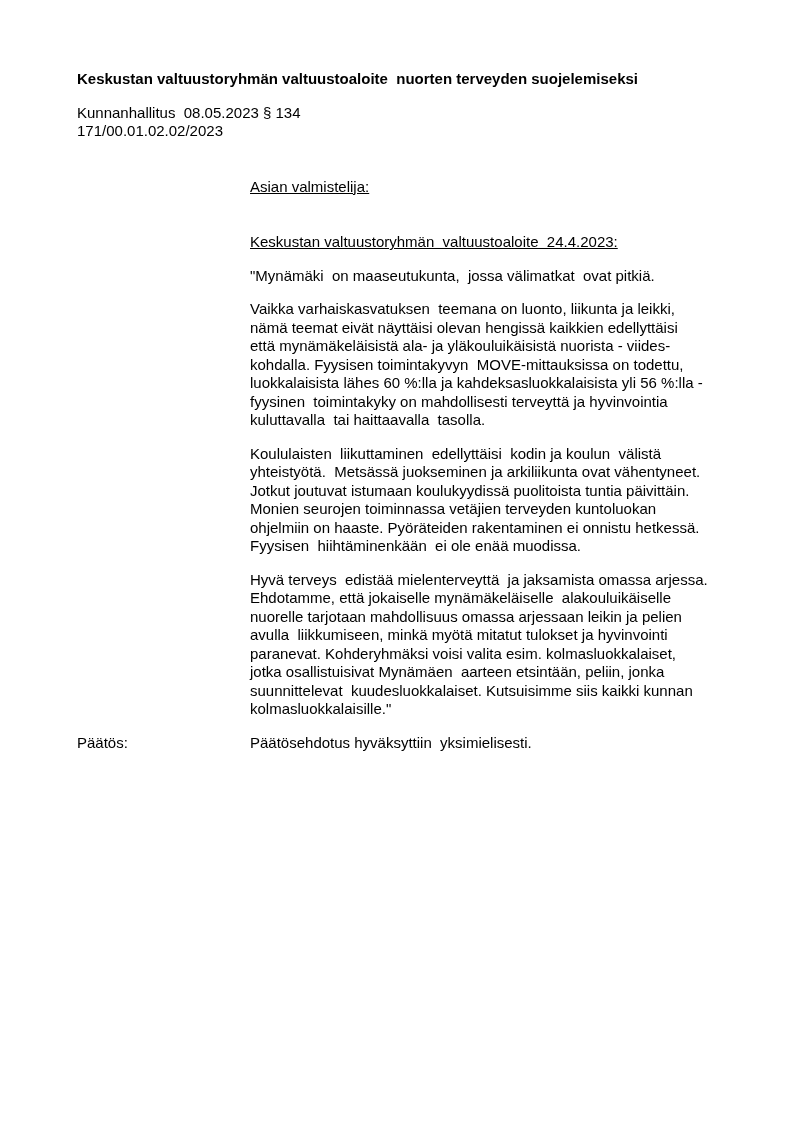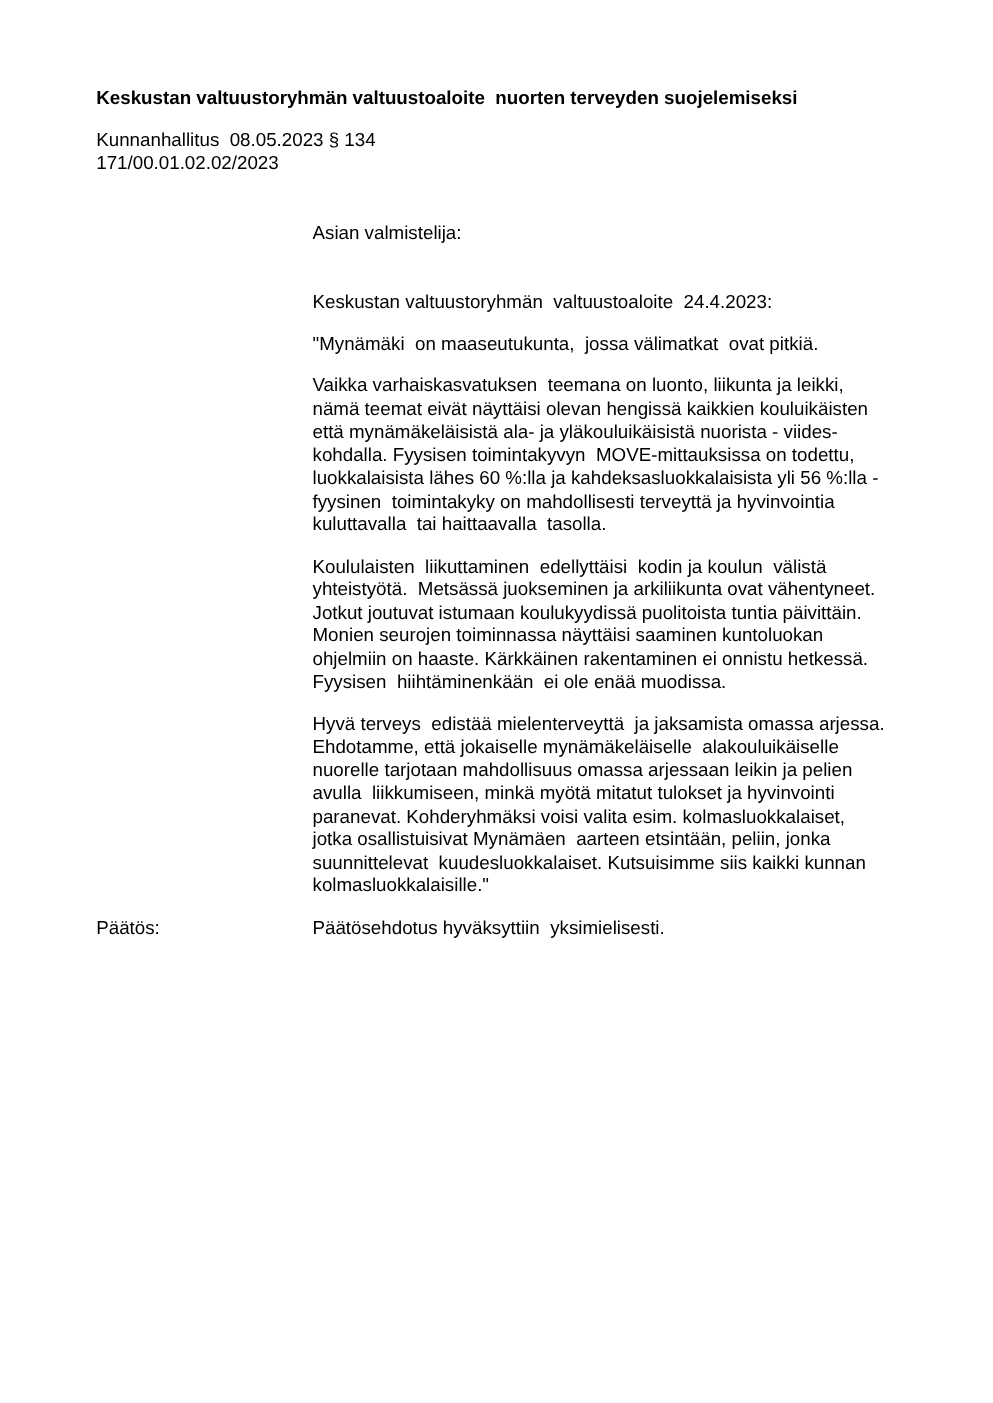--- a/index.html
+++ b/index.html
@@ -31,7 +31,7 @@
     margin: 0;
   }
   .gap1 { margin-top: 15px; }  
-  .gap2 { margin-top: 37px; }    
+  .gap2 { margin-top: 37px; text-decoration: underline; }    
   .indent { margin-left: 173px; }
   .decision-row {
     display: grid;

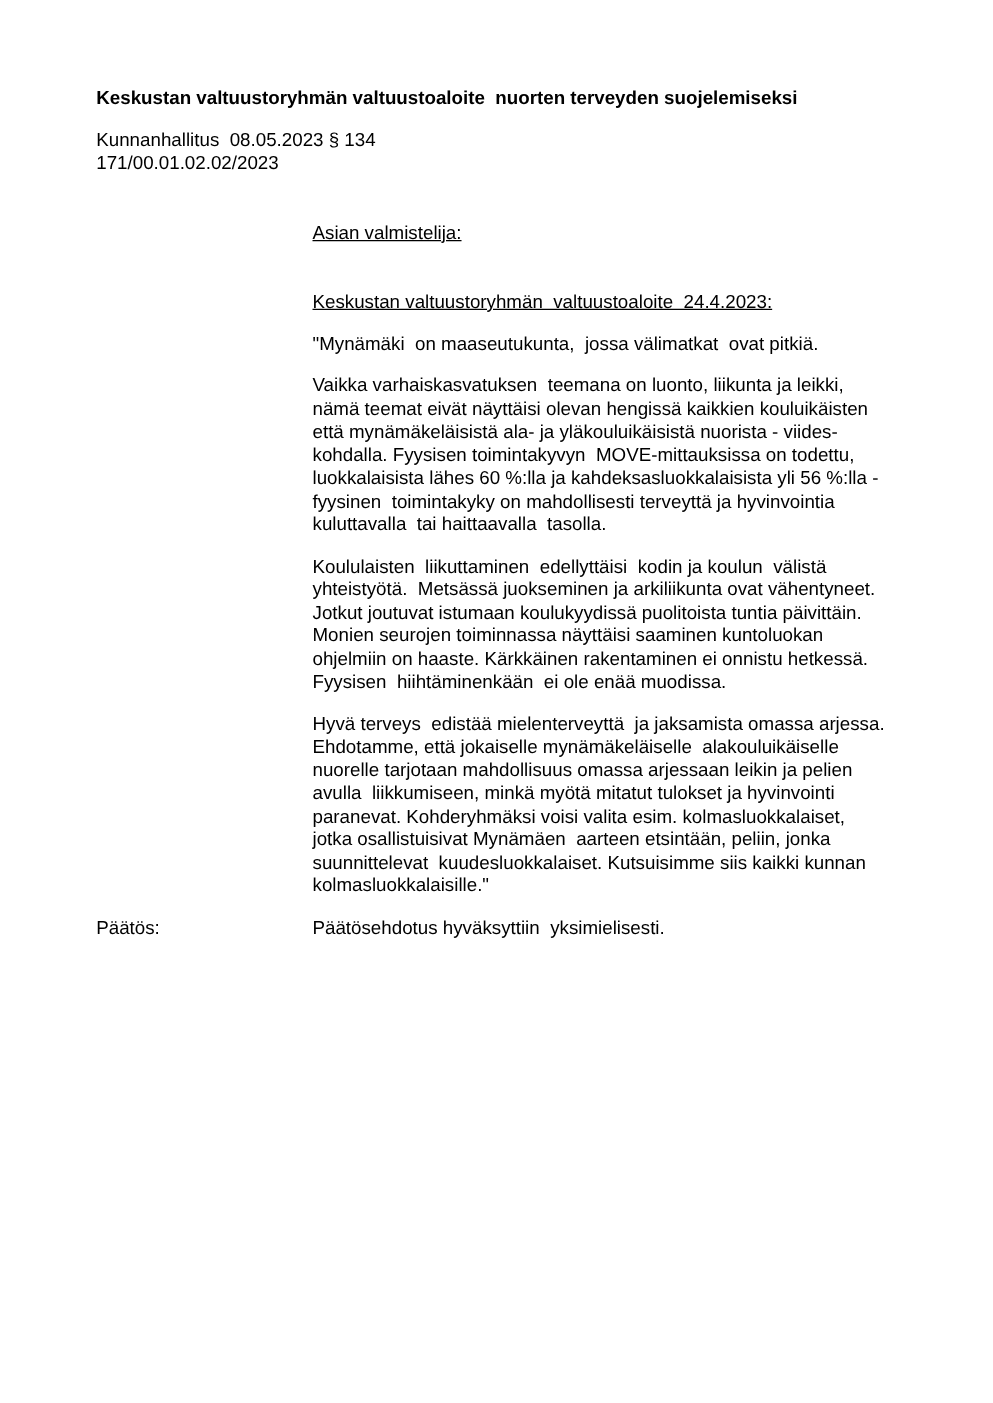--- a/index.html
+++ b/index.html
@@ -65,7 +65,7 @@
 
   <div class="indent gap1">
     <div class="line">Vaikka varhaiskasvatuksen  teemana on luonto, liikunta ja leikki,</div>
-    <div class="line">nämä teemat eivät näyttäisi olevan hengissä kaikkien kouluikäisten</div>
+    <div class="line">nämä teemat eivät näyttäisi olevan hengissä kaikkien edellyttäisi</div>
     <div class="line">että mynämäkeläisistä ala- ja yläkouluikäisistä nuorista - viides-</div>
     <div class="line">kohdalla. Fyysisen toimintakyvyn  MOVE-mittauksissa on todettu,</div>
     <div class="line">luokkalaisista lähes 60 %:lla ja kahdeksasluokkalaisista yli 56 %:lla -</div>

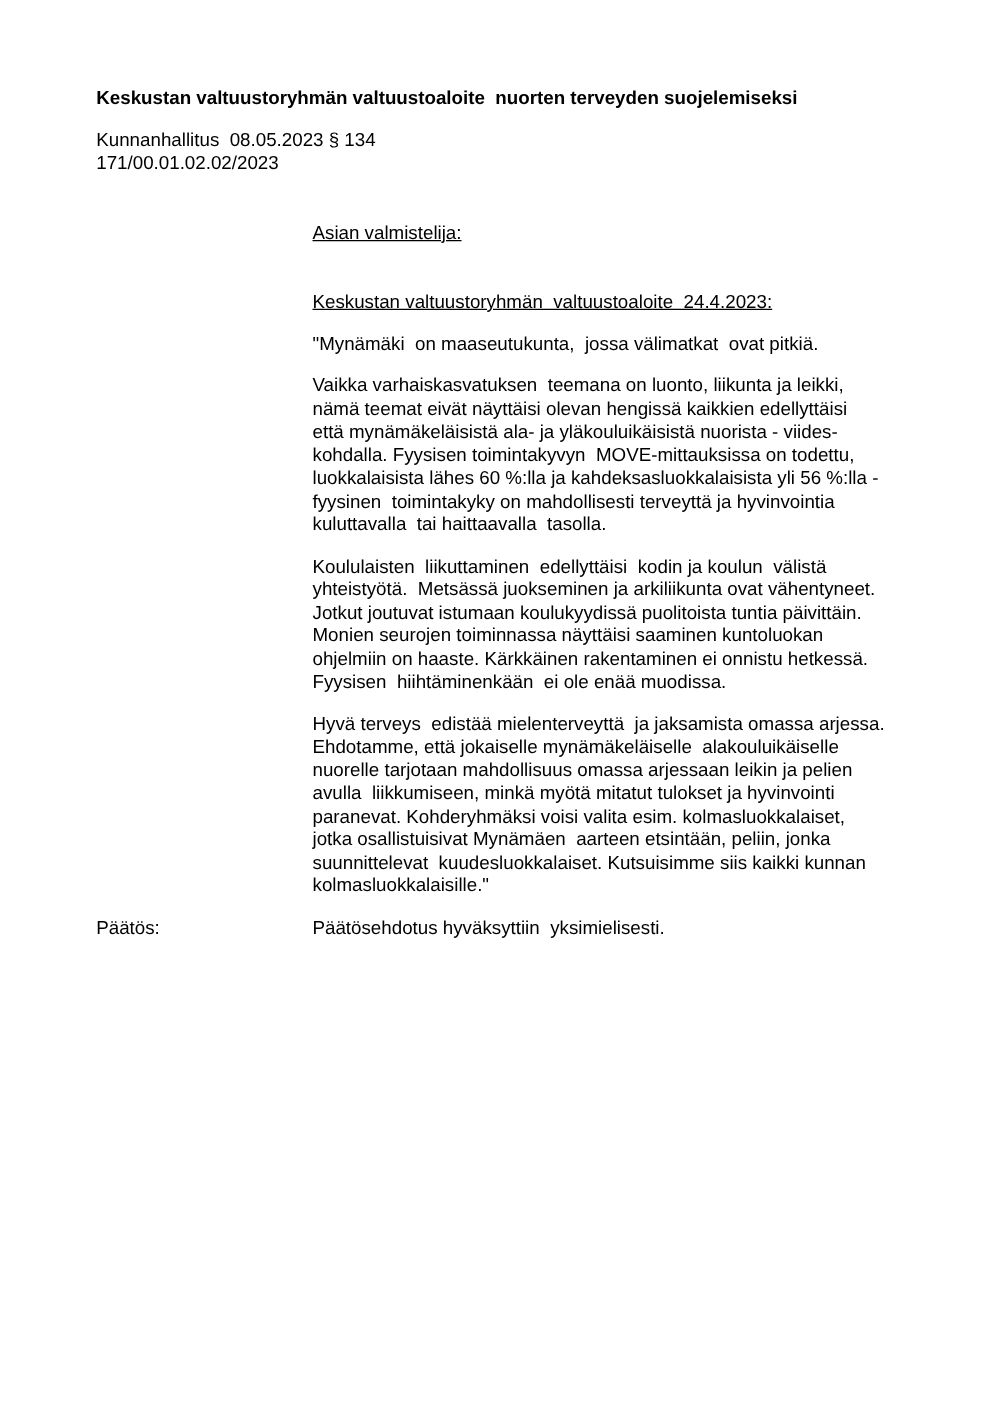--- a/index.html
+++ b/index.html
@@ -77,7 +77,7 @@
     <div class="line">Koululaisten  liikuttaminen  edellyttäisi  kodin ja koulun  välistä</div>
     <div class="line">yhteistyötä.  Metsässä juokseminen ja arkiliikunta ovat vähentyneet.</div>
     <div class="line">Jotkut joutuvat istumaan koulukyydissä puolitoista tuntia päivittäin.</div>
-    <div class="line">Monien seurojen toiminnassa näyttäisi saaminen kuntoluokan</div>
+    <div class="line">Monien seurojen toiminnassa vetäjien terveyden kuntoluokan</div>
     <div class="line">ohjelmiin on haaste. Kärkkäinen rakentaminen ei onnistu hetkessä.</div>
     <div class="line">Fyysisen  hiihtäminenkään  ei ole enää muodissa.</div>
   </div>

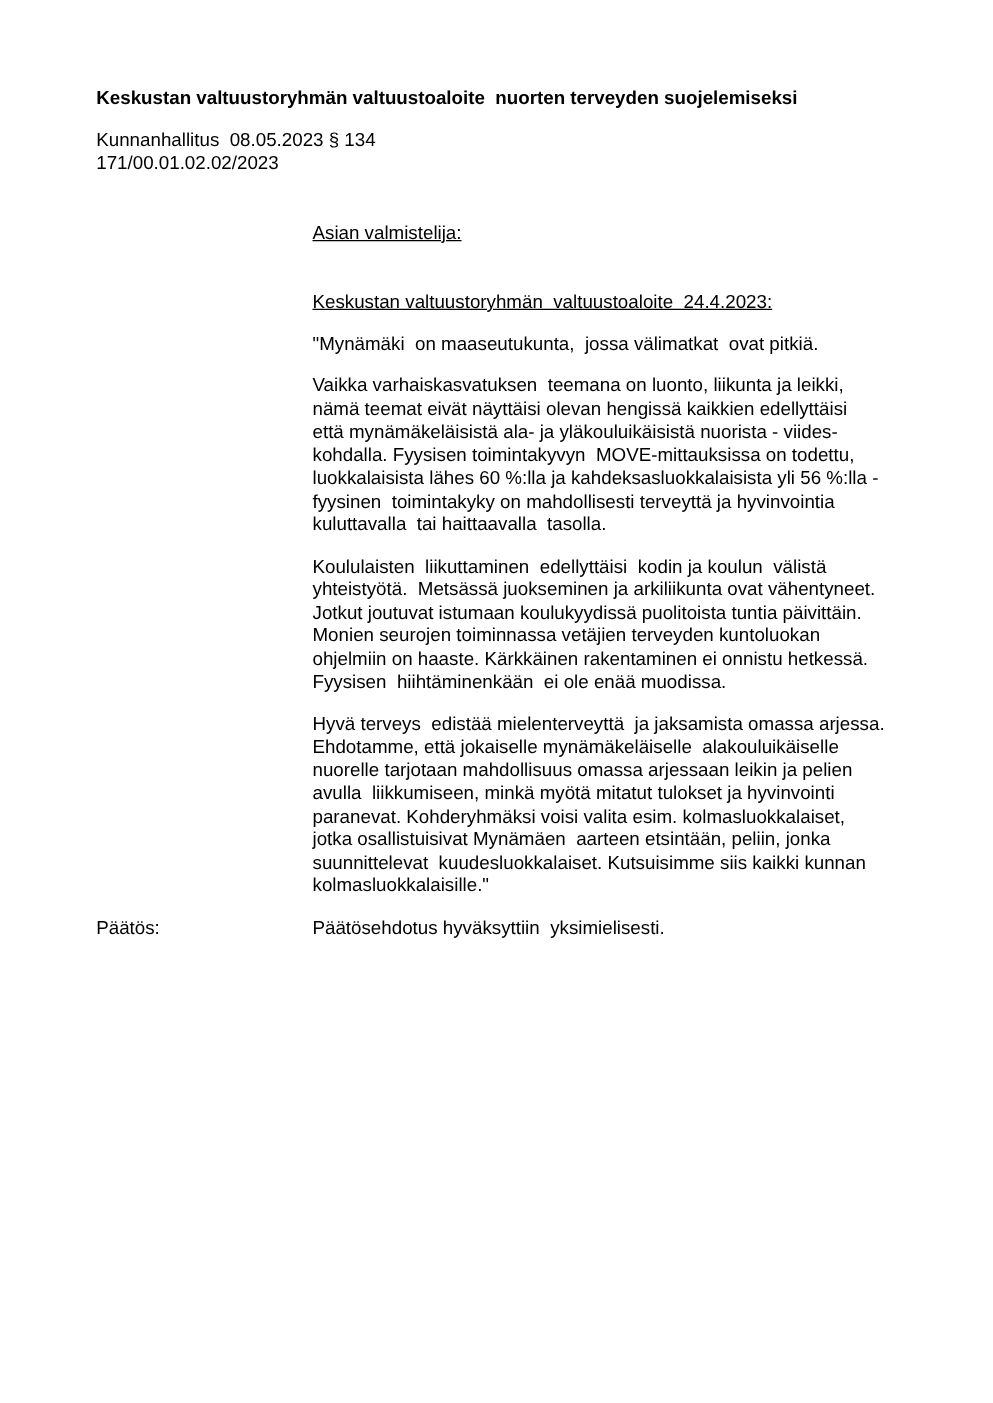--- a/index.html
+++ b/index.html
@@ -78,7 +78,7 @@
     <div class="line">yhteistyötä.  Metsässä juokseminen ja arkiliikunta ovat vähentyneet.</div>
     <div class="line">Jotkut joutuvat istumaan koulukyydissä puolitoista tuntia päivittäin.</div>
     <div class="line">Monien seurojen toiminnassa vetäjien terveyden kuntoluokan</div>
-    <div class="line">ohjelmiin on haaste. Kärkkäinen rakentaminen ei onnistu hetkessä.</div>
+    <div class="line">ohjelmiin on haaste. Pyöräteiden rakentaminen ei onnistu hetkessä.</div>
     <div class="line">Fyysisen  hiihtäminenkään  ei ole enää muodissa.</div>
   </div>
 

